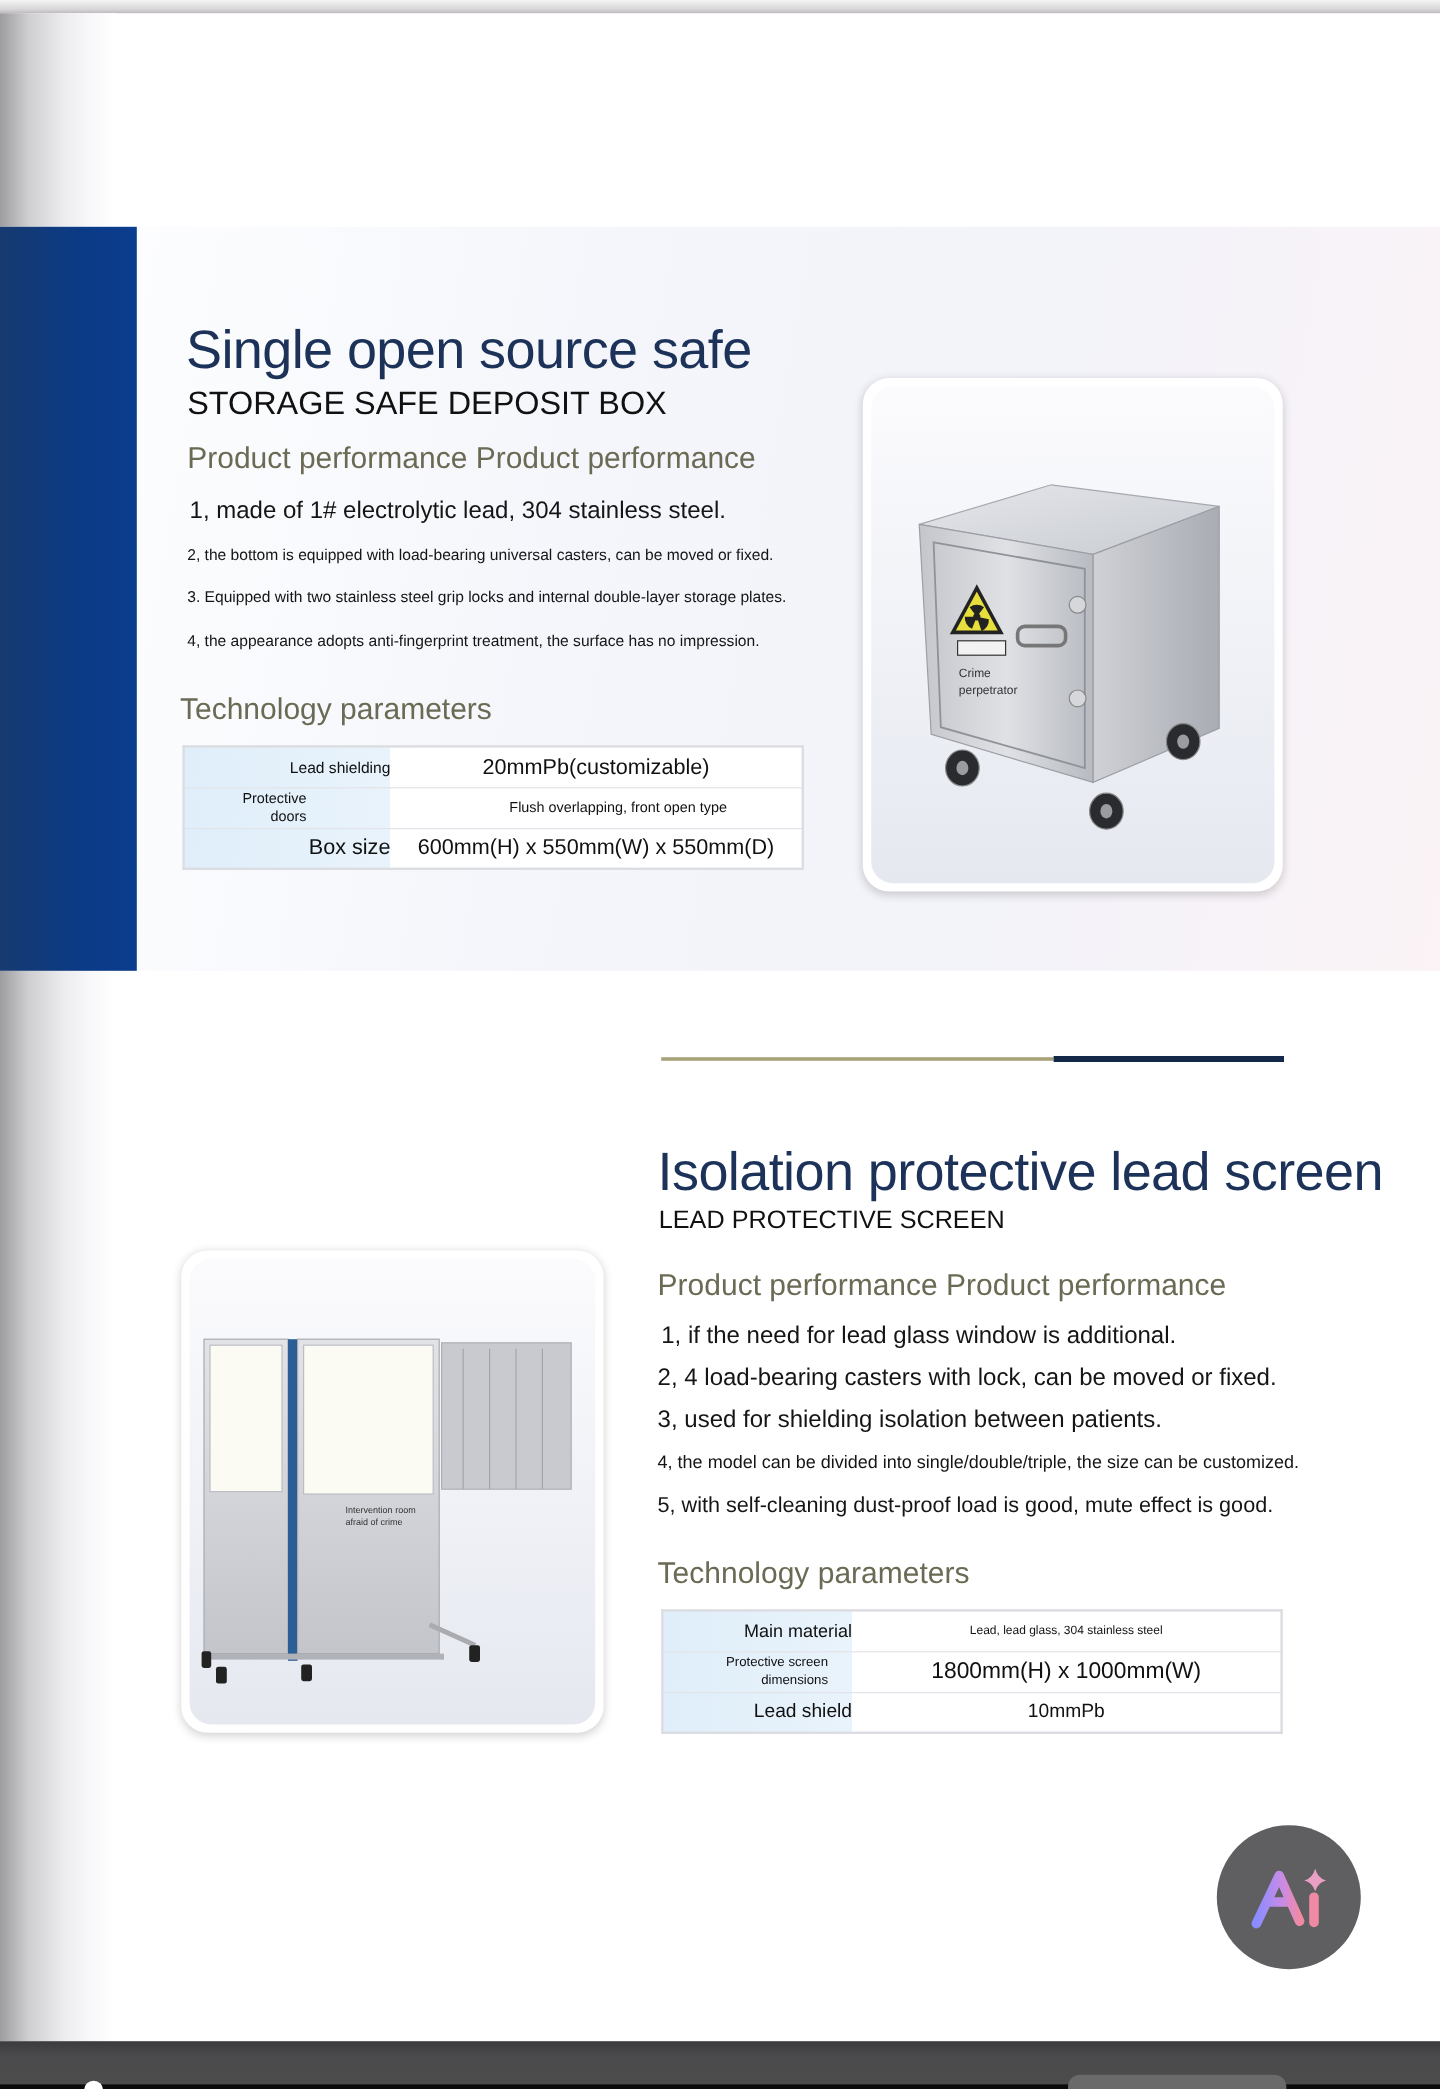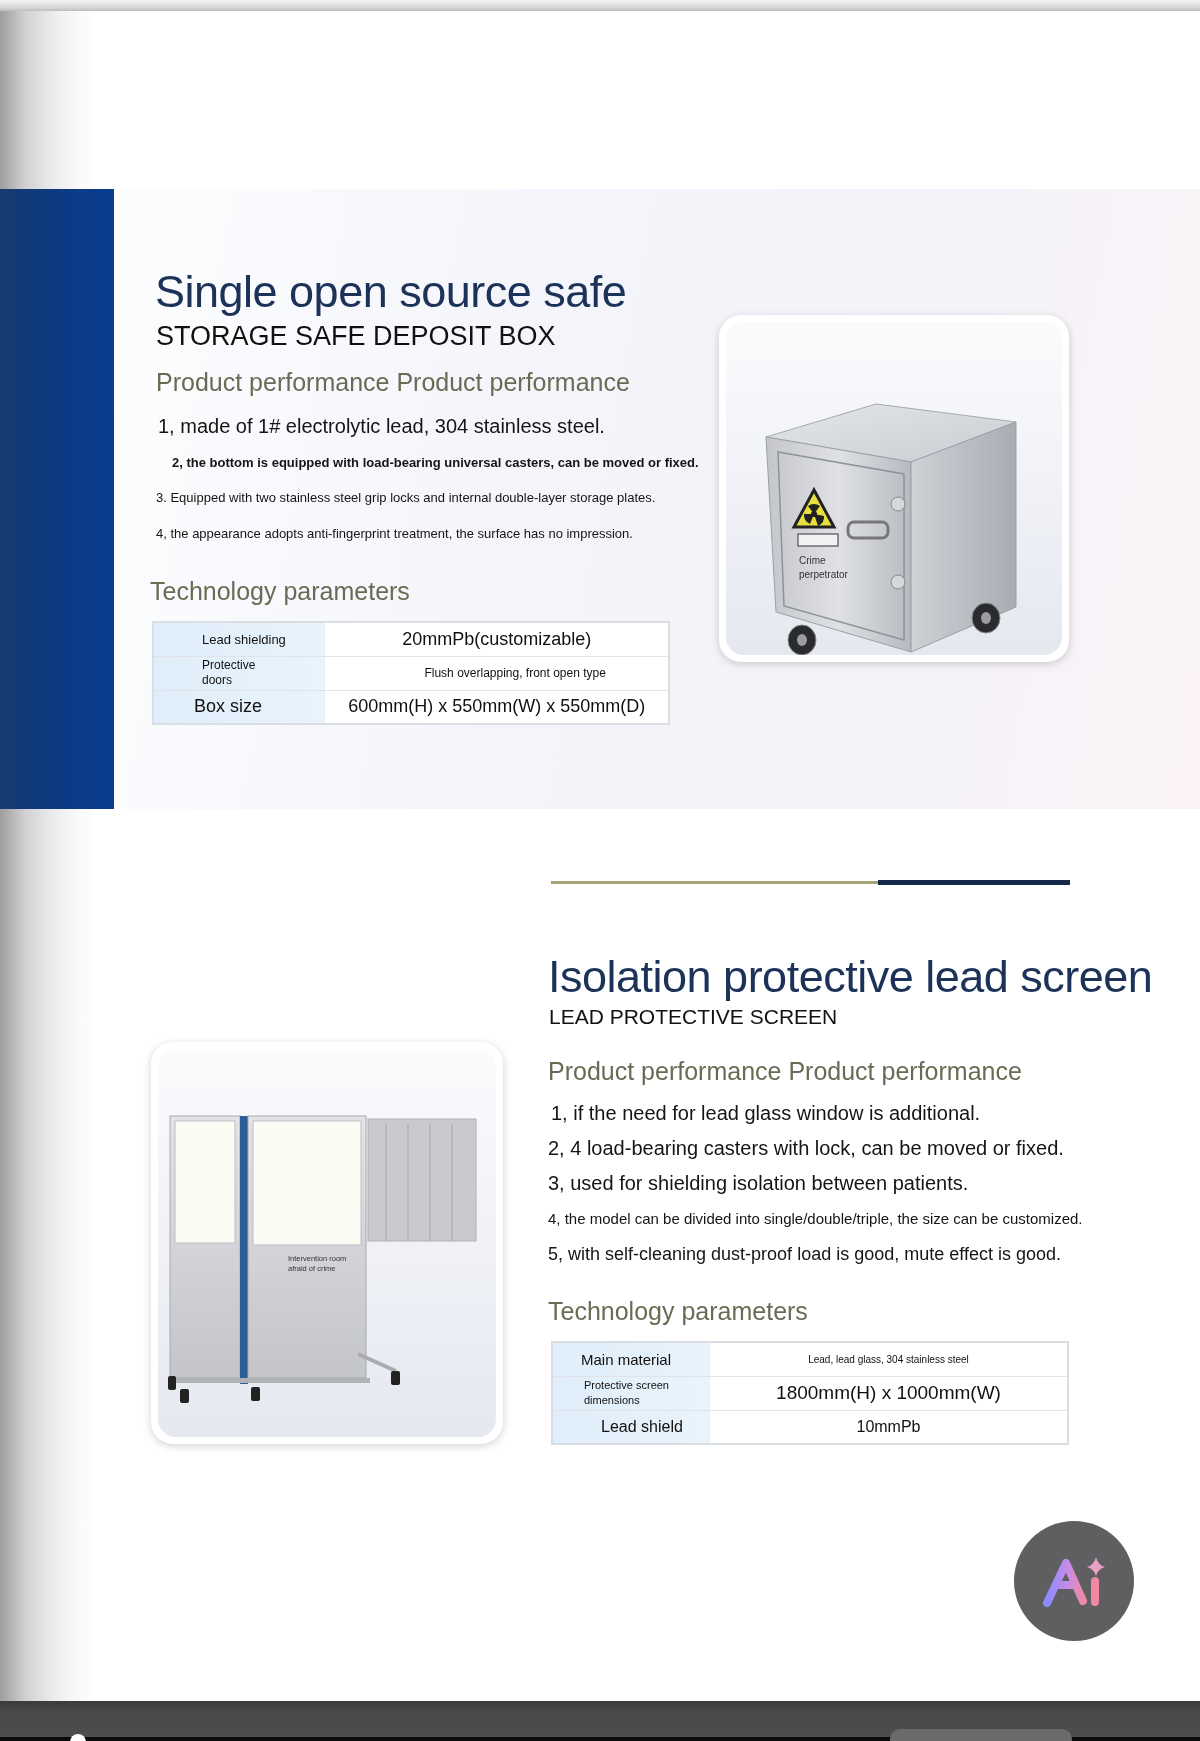--- a/index.html
+++ b/index.html
@@ -61,7 +61,7 @@
   <div class="perf-head" style="left:156px; top:368px;">Product performance Product performance</div>
 
   <div class="feat" style="left:158px; top:415px; font-size:20px;">1, made of 1# electrolytic lead, 304 stainless steel.</div>
-  <div class="feat" style="left:172px; top:455px; font-size:13px;font-weight:bold;">2, the bottom is equipped with load-bearing universal casters, can be moved or fixed.</div>
+  <div class="feat" style="left:156px; top:455px; font-size:13px;">2, the bottom is equipped with load-bearing universal casters, can be moved or fixed.</div>
   <div class="feat" style="left:156px; top:490px; font-size:13px;">3. Equipped with two stainless steel grip locks and internal double-layer storage plates.</div>
   <div class="feat" style="left:156px; top:526px; font-size:13px;">4, the appearance adopts anti-fingerprint treatment, the surface has no impression.</div>
 

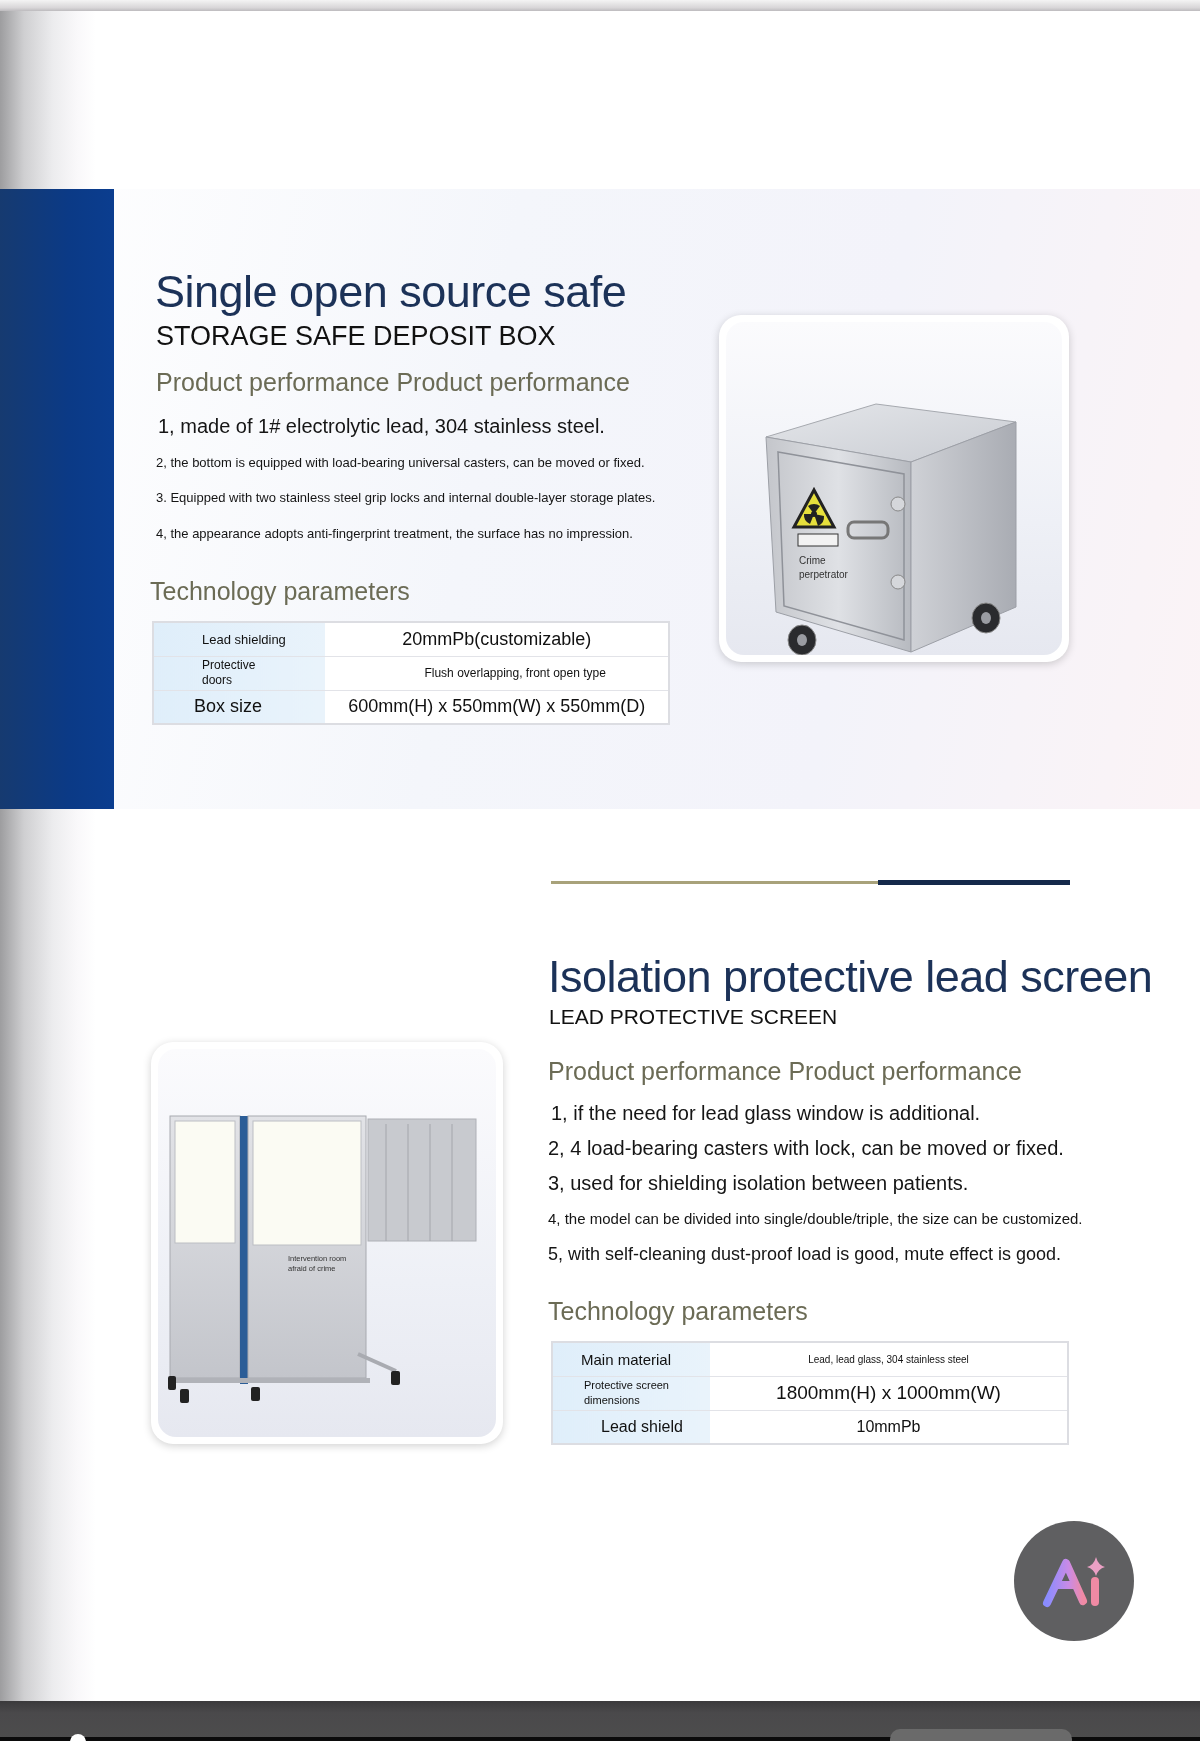--- a/index.html
+++ b/index.html
@@ -84,7 +84,7 @@
   </tbody>
     </table>
 
-  <div class="photo-card" style="left:719px; top:315px; width:350px; height:347px;">
+  <div class="photo-card" style="left:719px; top:315px; width:350px; height:428px;">
     <div class="photo-inner">
       <svg width="336" height="388" viewBox="0 0 336 388">
         <defs>

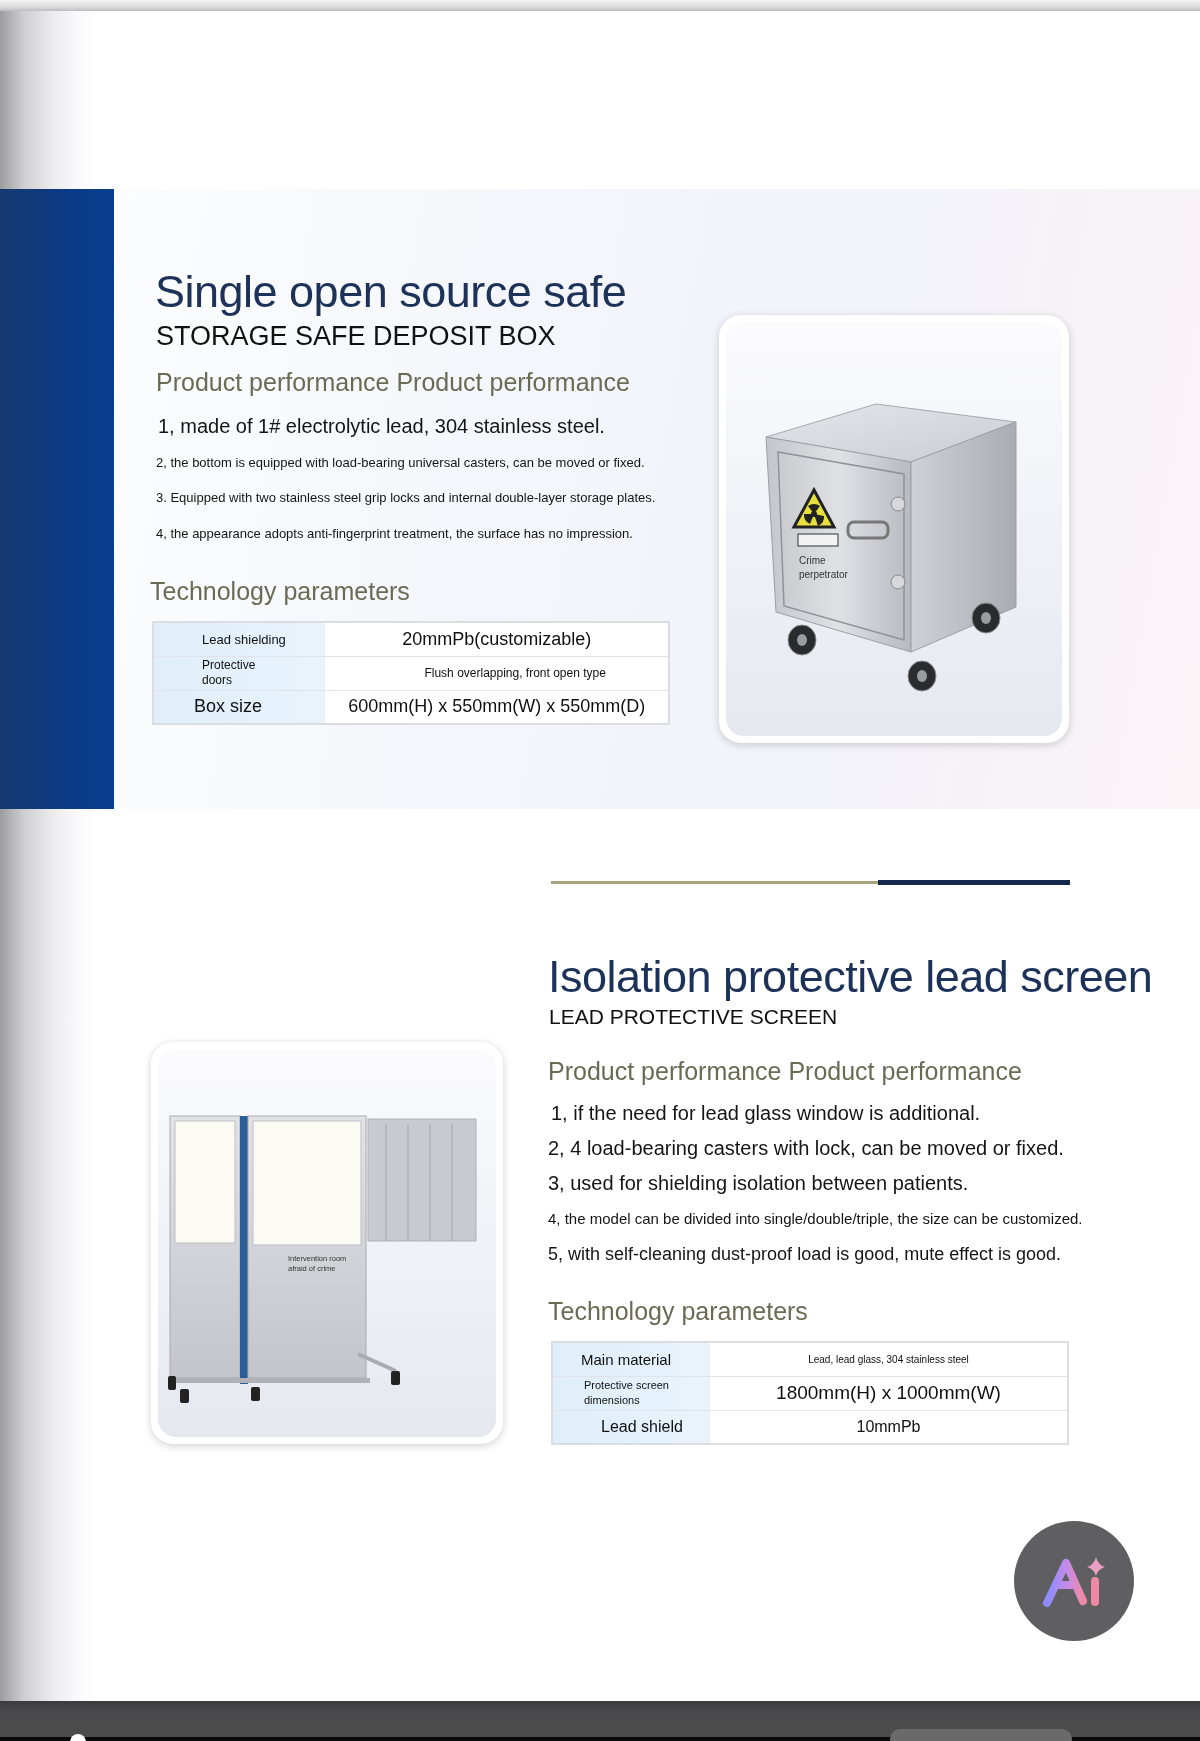--- a/index.html
+++ b/index.html
@@ -25,7 +25,7 @@
   .tech-head { position: absolute; color: #6b6b55; font-size: 25px; white-space: nowrap; }
 
   table.params { position: absolute; border-collapse: collapse; border: 2px solid #dcdde2; background: #fff; }
-  table.params td { border-top: 1px solid #e2e3e8; height: 34px; vertical-align: middle; }
+  table.params td { border-top: 1px solid #e2e3e8; height: 34px; vertical-align: middle; text-align: right; }
   table.params td.k { background: linear-gradient(to right, #dfeefa, #e9f3fb); color: #111; padding-left: 48px; }
   table.params td.v { text-align: center; color: #111; }
   table.params tr:first-child td { border-top: none; }

